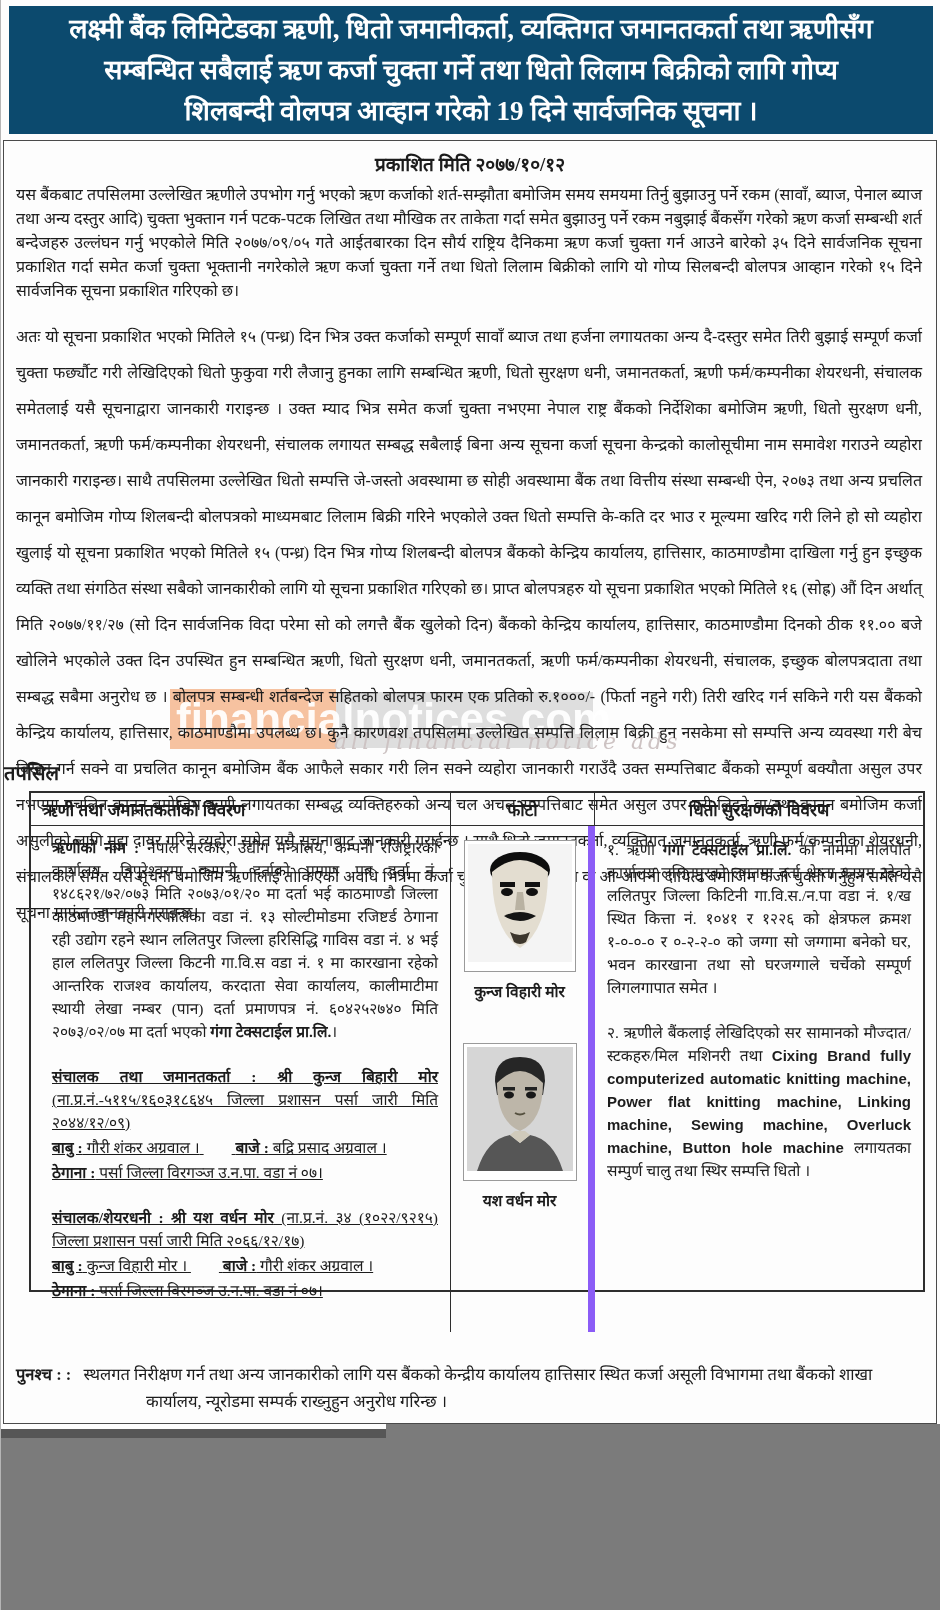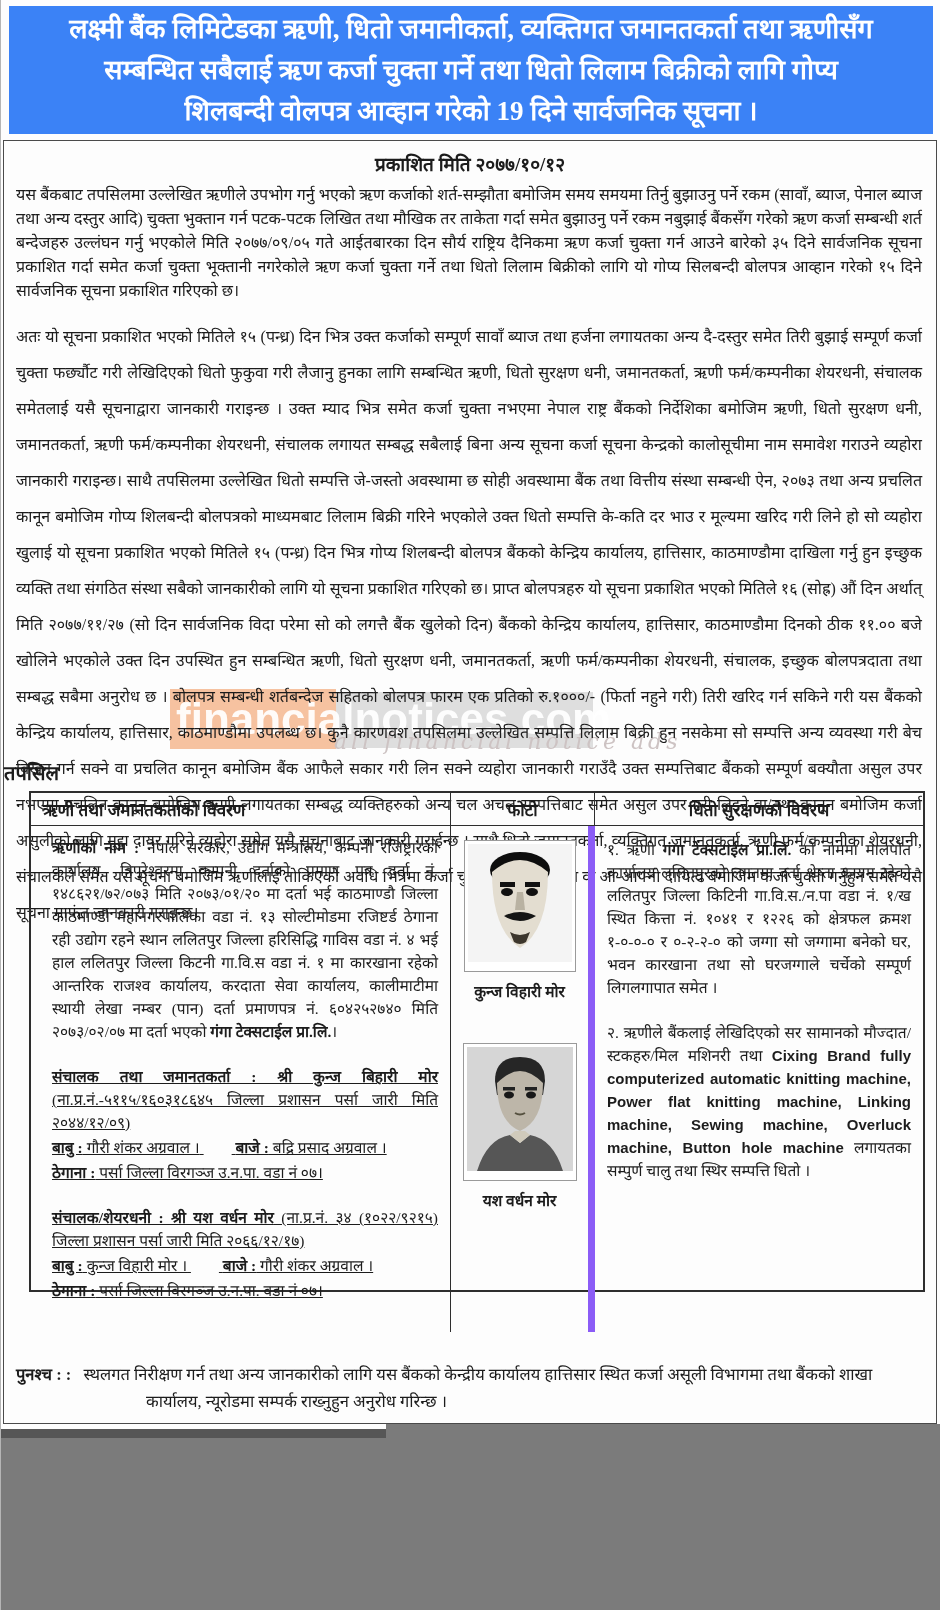--- a/index.html
+++ b/index.html
@@ -7,7 +7,7 @@
   .page{position:relative;width:940px;height:1610px;background:#fdfdfd;overflow:hidden;border-left:1px solid #b5b5b5;box-sizing:border-box;}
 
   
-  .header-box{position:absolute;left:8px;top:6px;width:924px;height:128px;background:#3b82f6;
+  .header-box{position:absolute;left:8px;top:6px;width:924px;height:128px;background:#0c4a6e;
     display:flex;flex-direction:column;justify-content:center;align-items:center;z-index:4;}
   .header-box .t-line{color:#ffffff;font-weight:bold;font-size:27px;line-height:41px;text-align:center;white-space:nowrap;}
 

